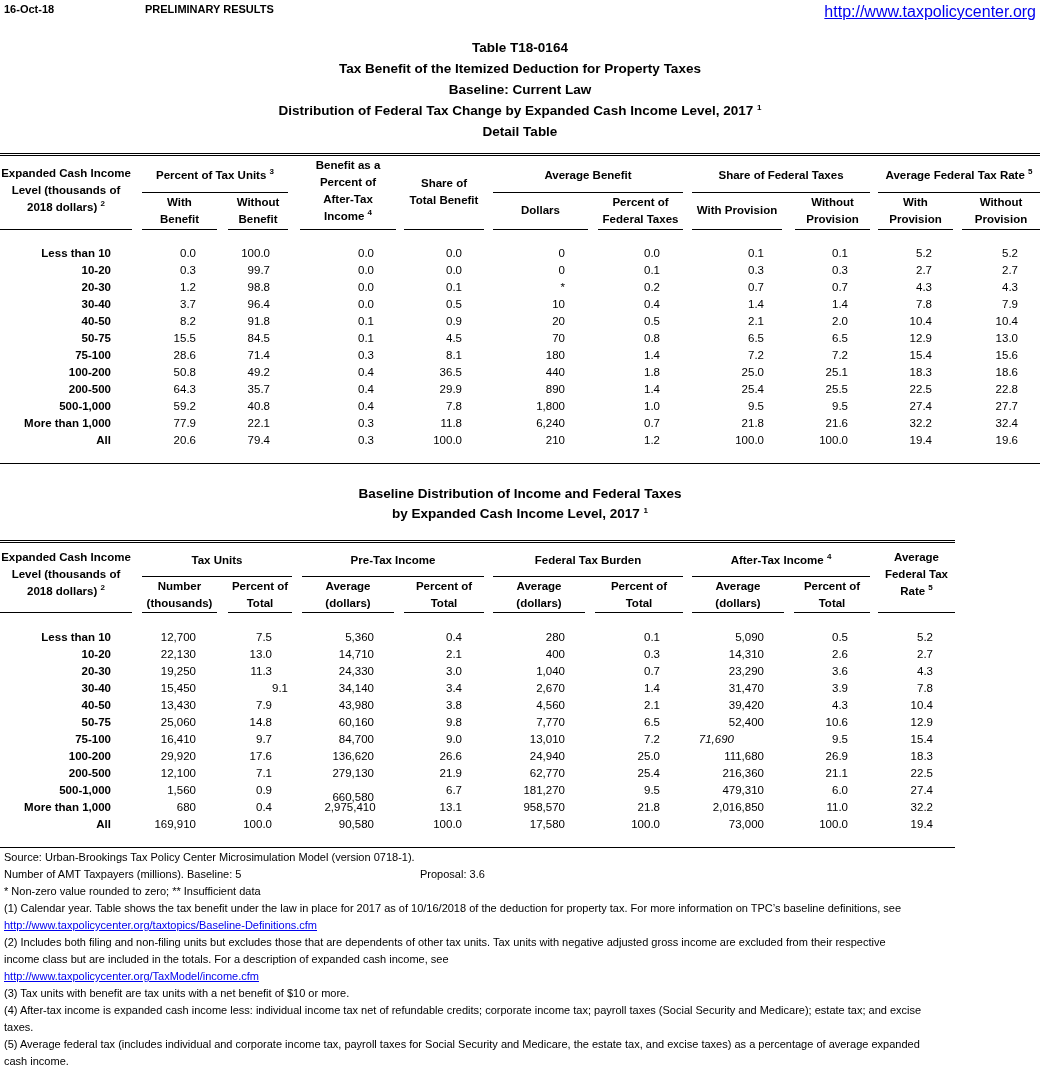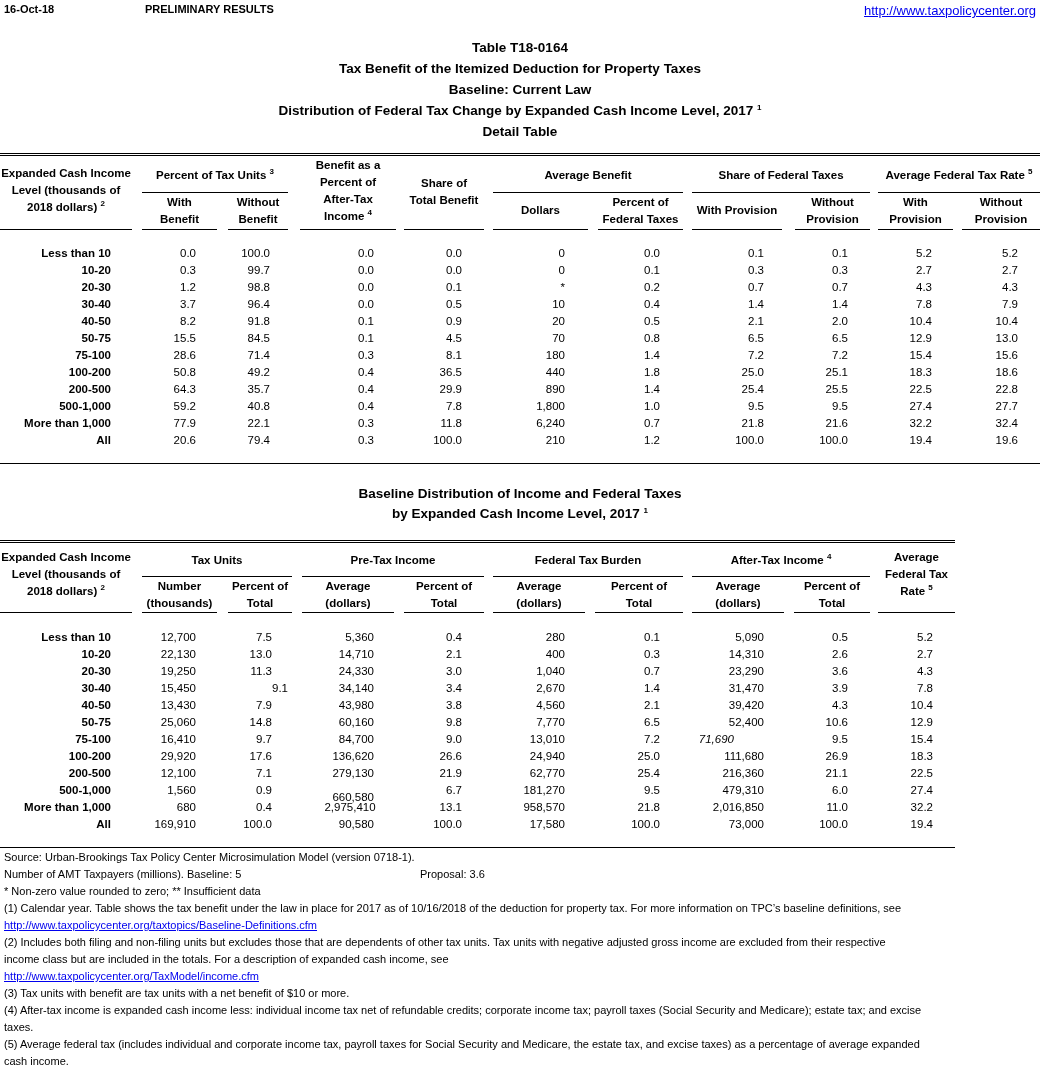--- a/index.html
+++ b/index.html
@@ -8,7 +8,7 @@
   .abs { position:absolute; }
   .hdr-date { left:4px; top:3px; font-weight:bold; font-size:11px; }
   .hdr-prelim { left:145px; top:3px; font-weight:bold; font-size:11px; }
-  .hdr-url { right:4px; top:3px; font-size:13px; color:#0000ee; text-decoration:underline; }
+  .hdr-url { right:4px; top:3px; font-size:16px; color:#0000ee; text-decoration:underline; }
   .titles { left:0; width:1040px; top:37px; text-align:center; font-weight:bold; font-size:13.5px; line-height:21px; }
   .titles div { white-space:nowrap; }
   sup { font-size:8px; vertical-align:super; line-height:0; }

